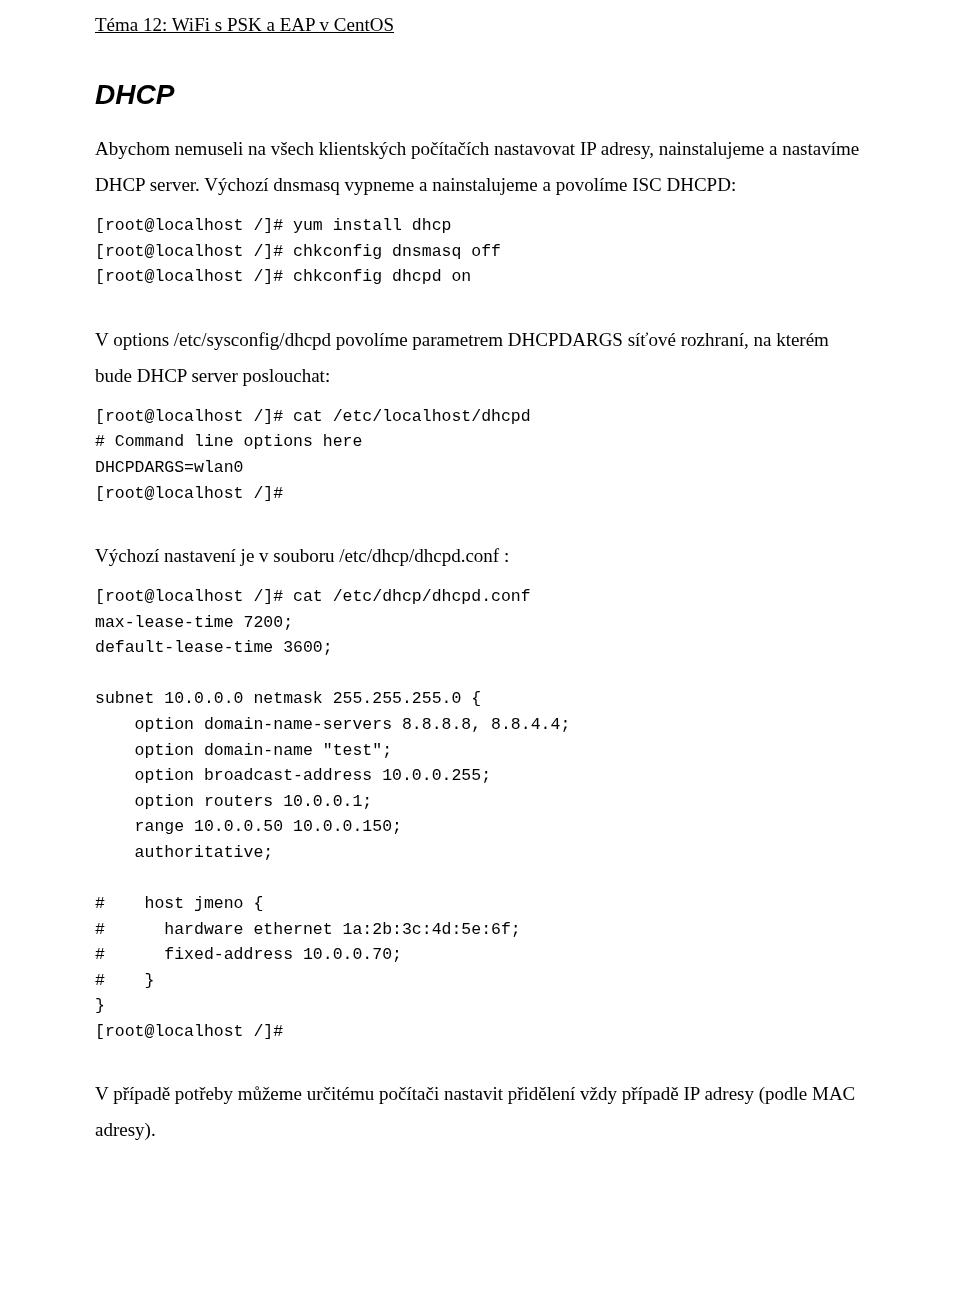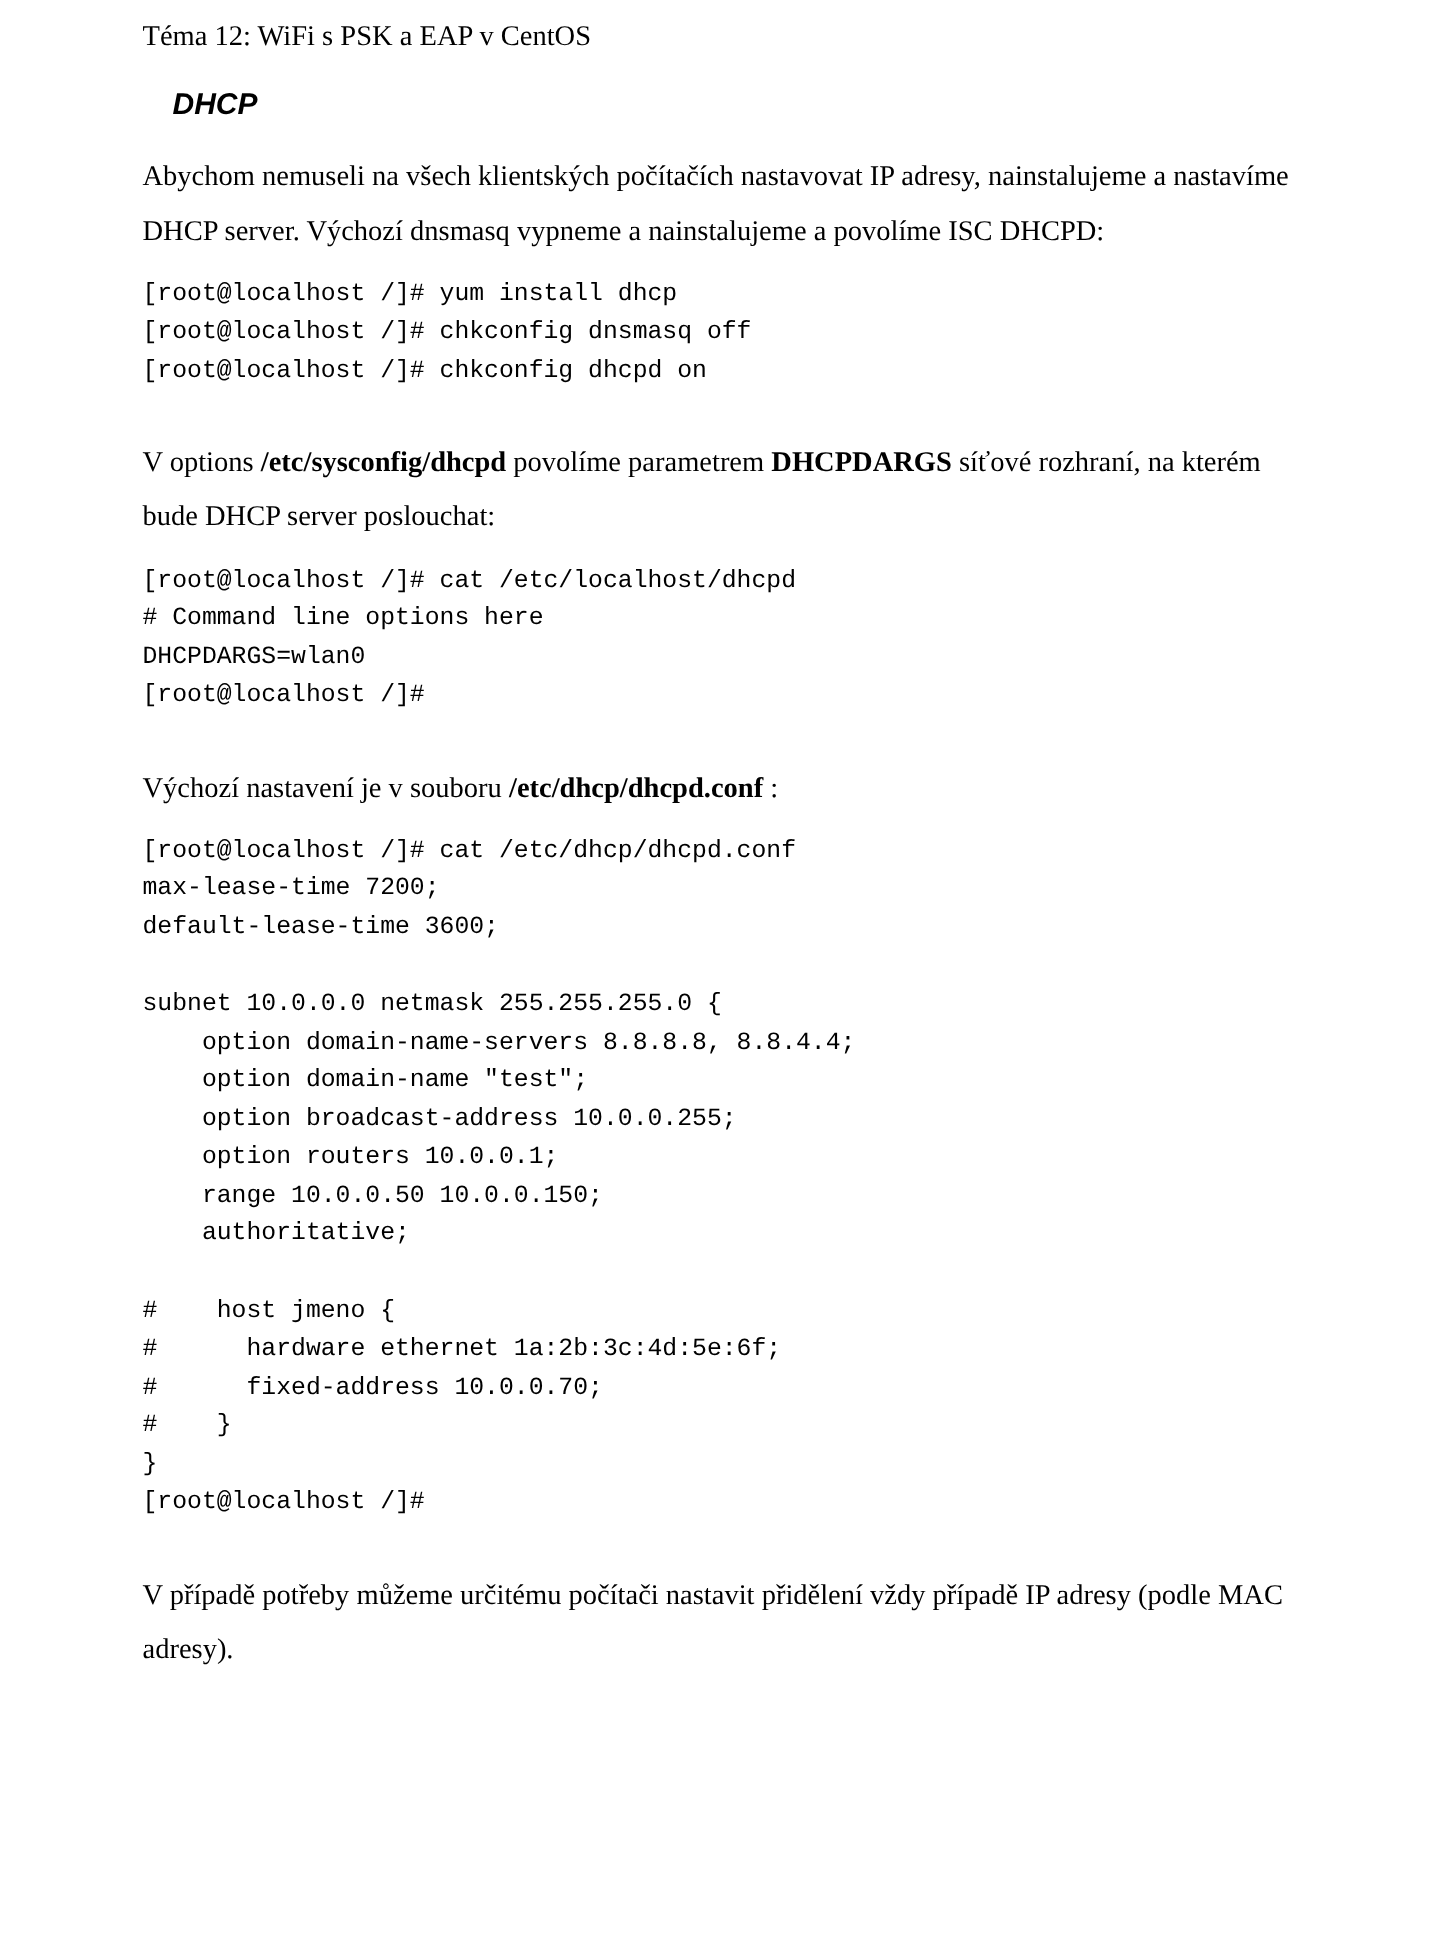--- a/index.html
+++ b/index.html
@@ -18,7 +18,8 @@
   }
   .header-line {
     font-size: 19px;
-    margin-bottom: 16px;
+    margin-bottom: 34px;
+    text-decoration: underline;
   }
   .subtitle {
     font-family: Arial, Helvetica, sans-serif;

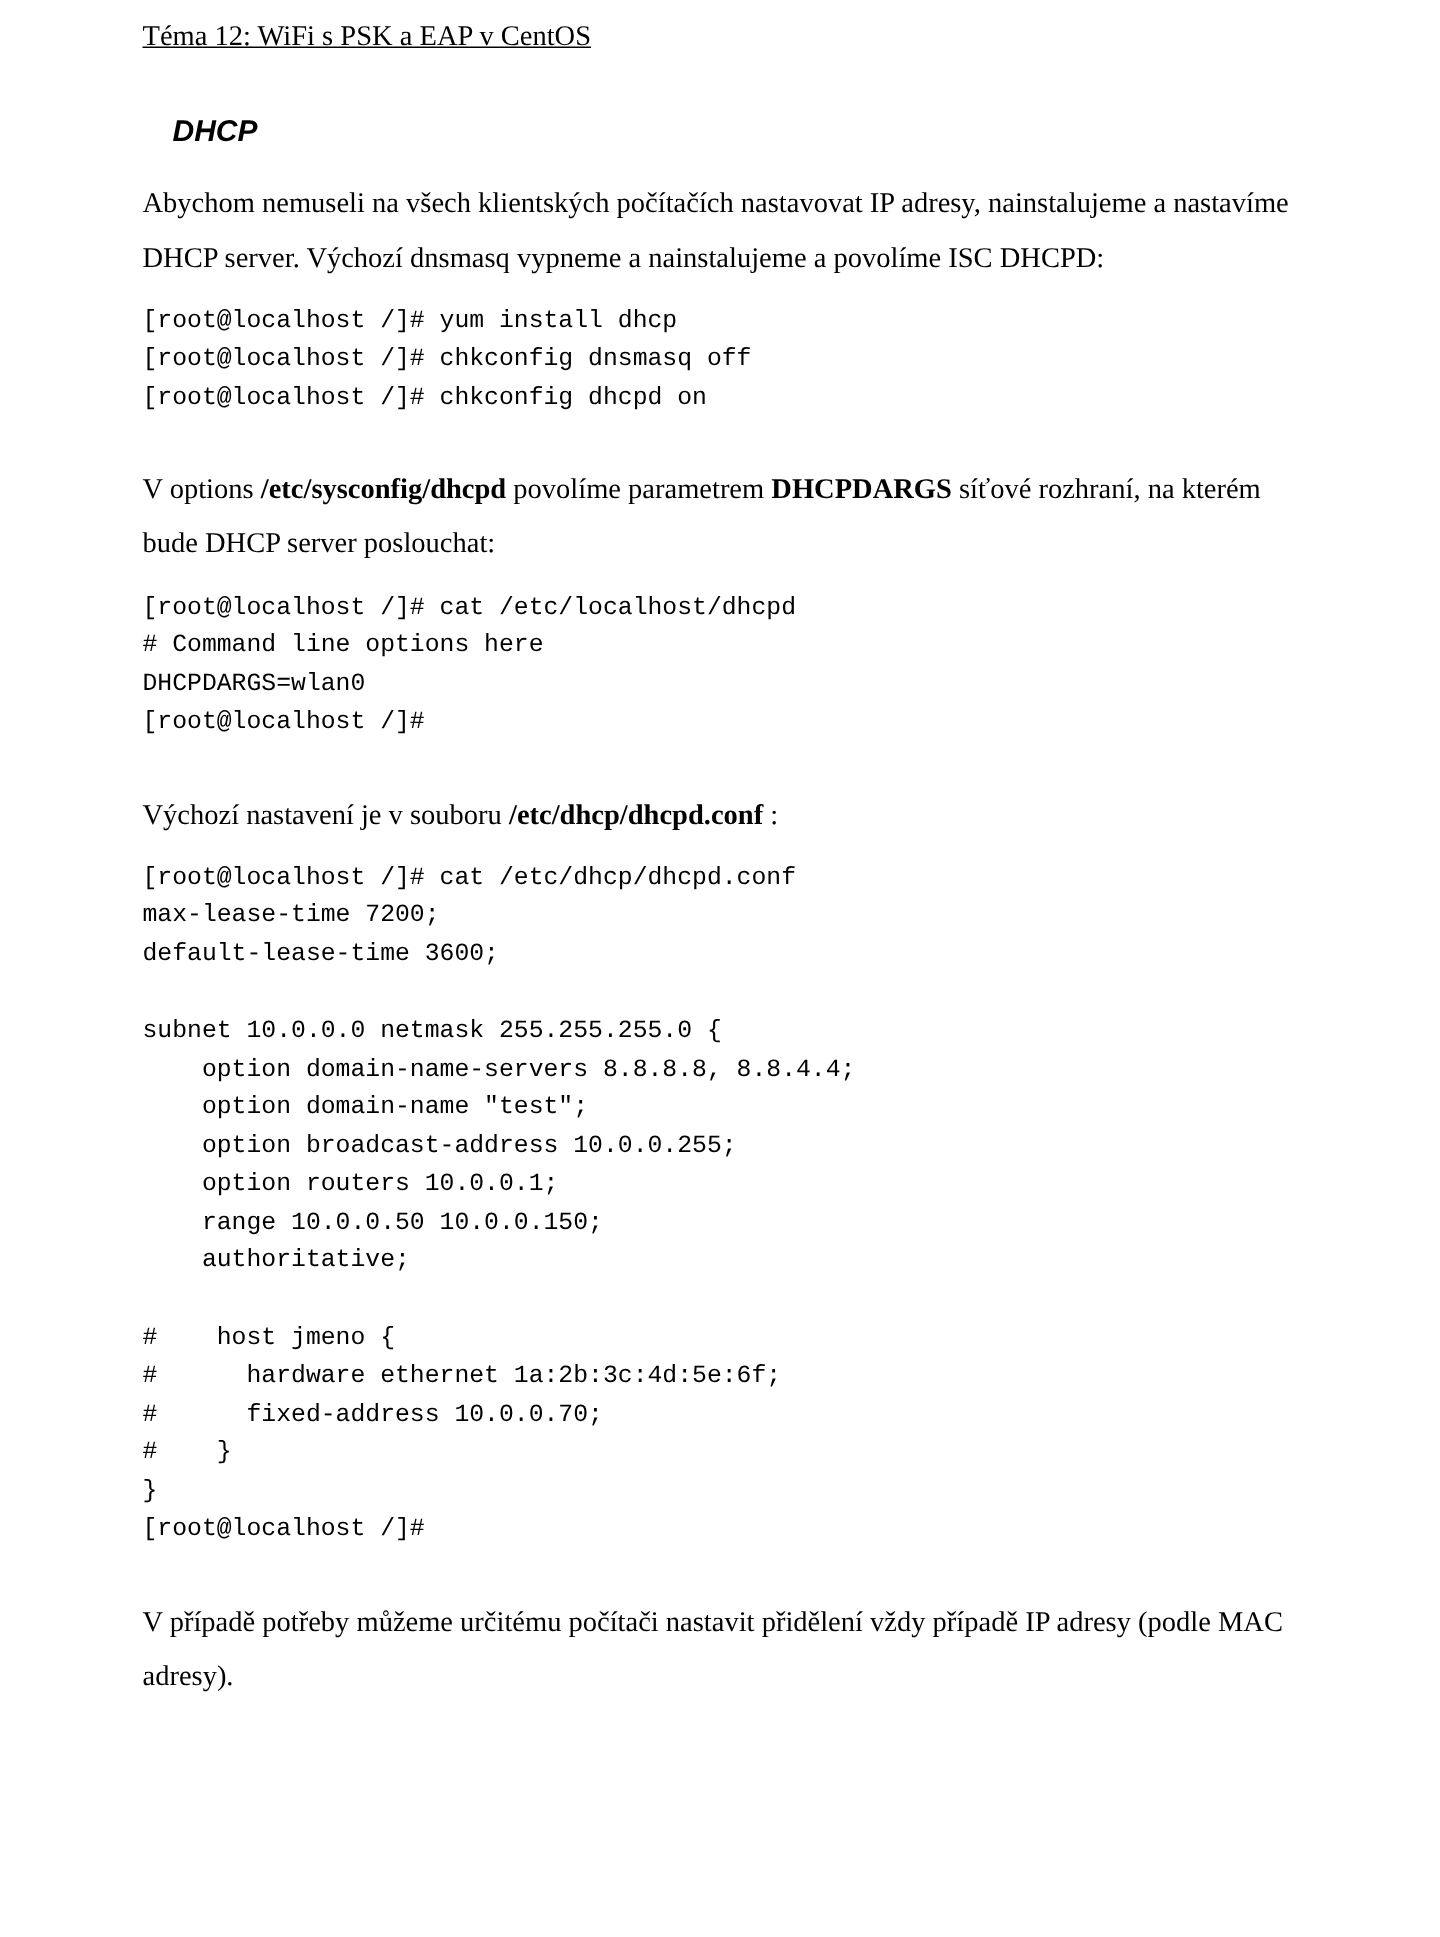--- a/index.html
+++ b/index.html
@@ -23,11 +23,10 @@
   }
   .subtitle {
     font-family: Arial, Helvetica, sans-serif;
-    font-size: 20px;
+    font-size: 28px;
     font-weight: bold;
     font-style: italic;
     margin-bottom: 14px;
-    margin-left: 20px;
   }
   .para {
     font-size: 19px;

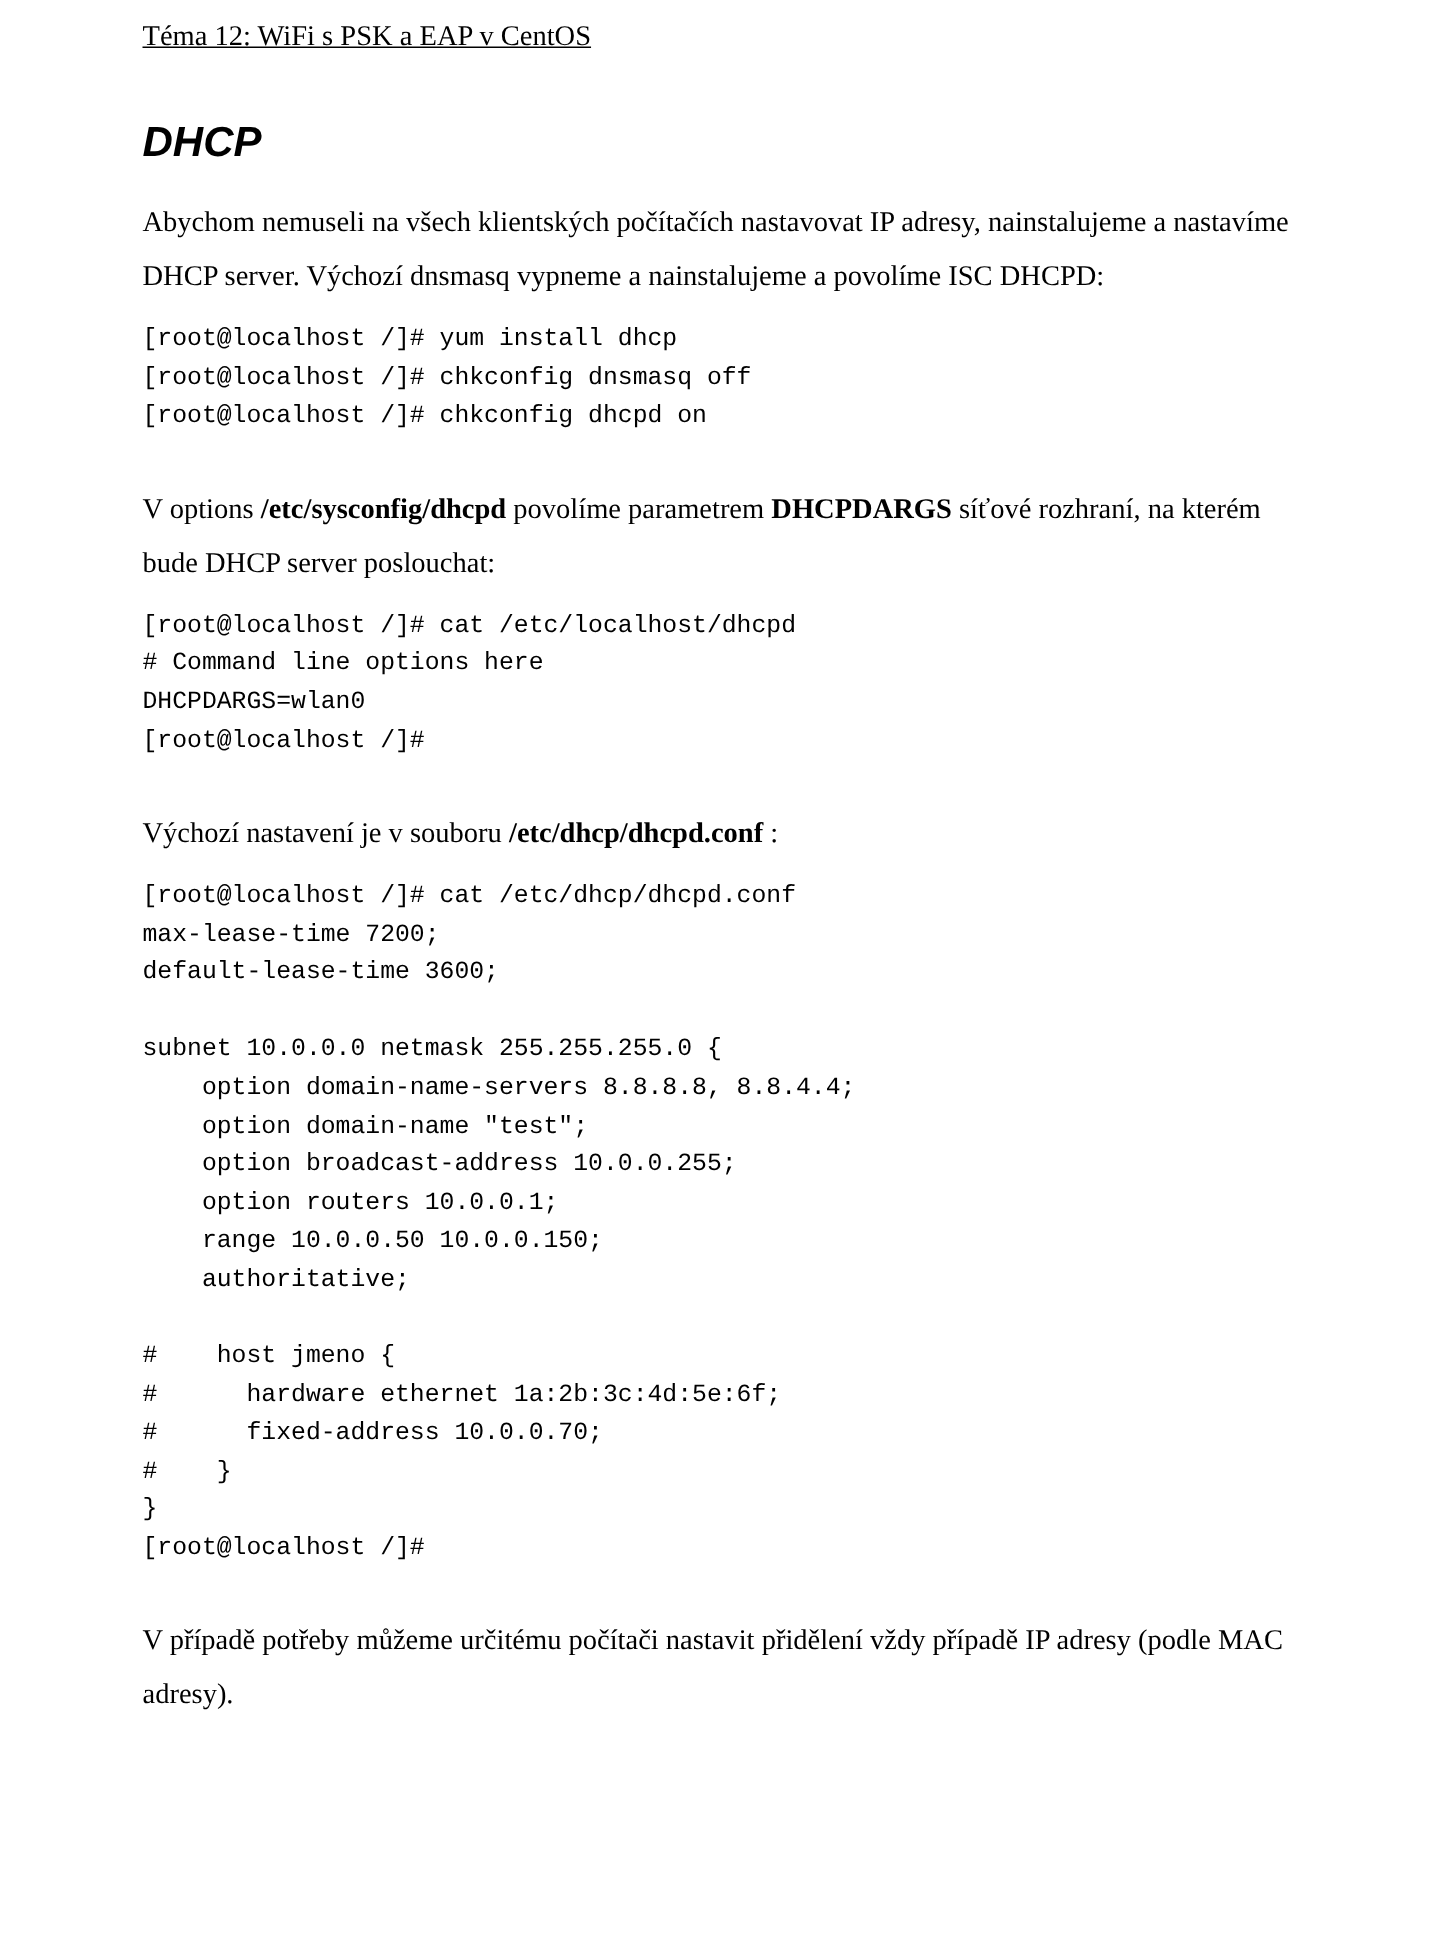--- a/index.html
+++ b/index.html
@@ -34,7 +34,7 @@
     line-height: 1.9;
   }
   .bold {
-    font-weight: bold;
+    font-weight: normal;
   }
   .code {
     font-family: Liberation Mono, monospace;

